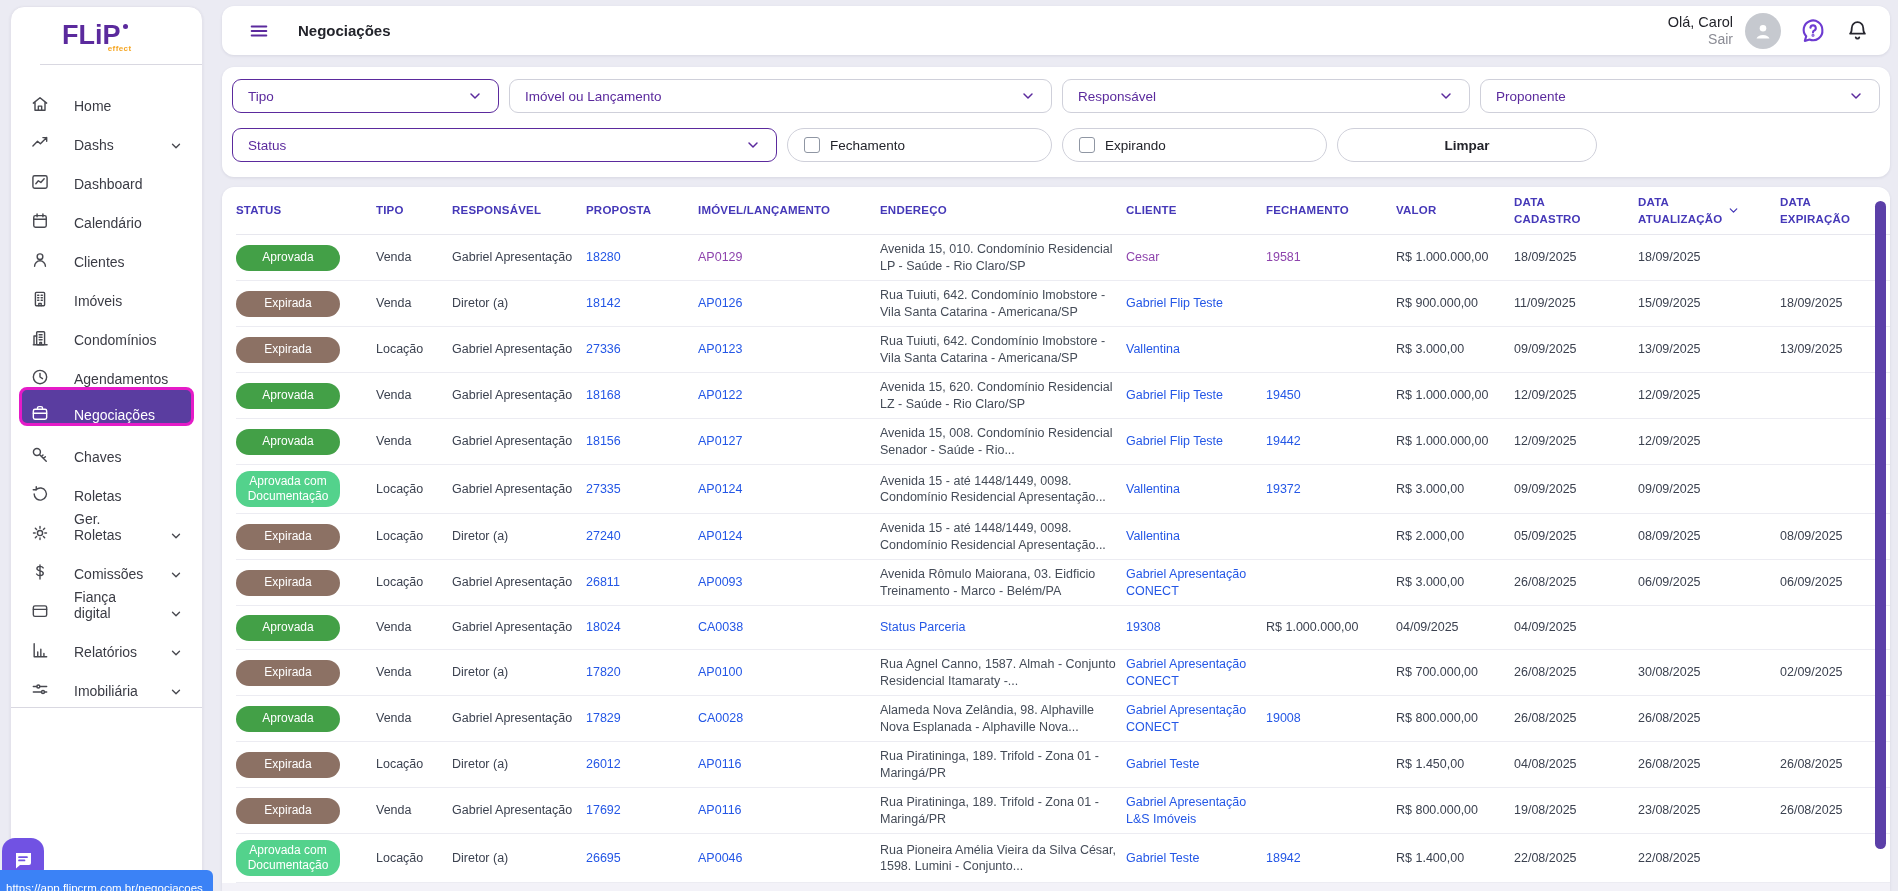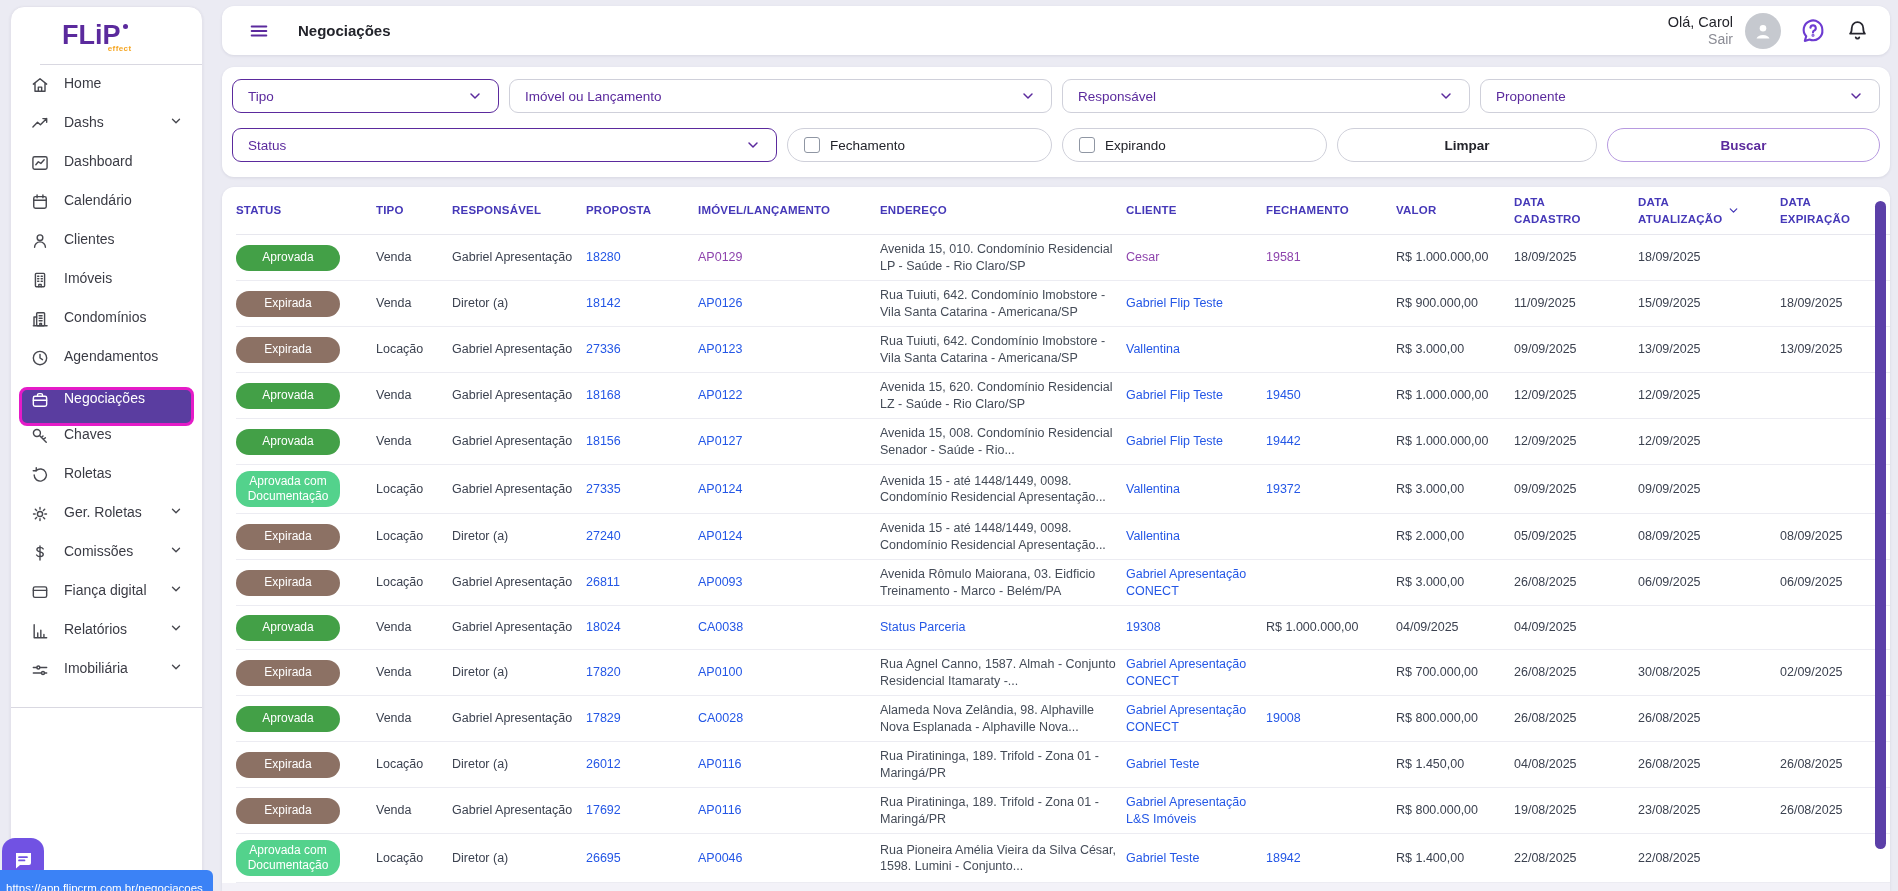--- a/index.html
+++ b/index.html
@@ -14,7 +14,7 @@
   .brand-dot { display:inline-block; width:5px; height:5px; background:#5b2a9d; border-radius:50%; margin-left:2px; vertical-align:top; margin-top:2px; }
   .brand-suffix { position:absolute; right:-4px; bottom:-4px; font-size:8px; color:#f5a623; font-weight:bold; letter-spacing:.4px; }
   .nav { padding:10px 8px 8px; border-bottom:1px solid #d9d8e1; }
-  .nav-item { display:flex; align-items:flex-start; gap:14px; height:39px; padding:0 11px; font-size:14px; color:#3a3b44; border-radius:8px; cursor:pointer; }
+  .nav-item { display:flex; align-items:flex-end; gap:24px; height:39px; padding:0 11px; font-size:14px; color:#3a3b44; border-radius:8px; cursor:pointer; }
   .nav-icon { display:flex; color:#47484f; }
   .nav-icon svg { width:20px; height:20px; }
   .nav-chev { margin-left:auto; display:flex; color:#47484f; }

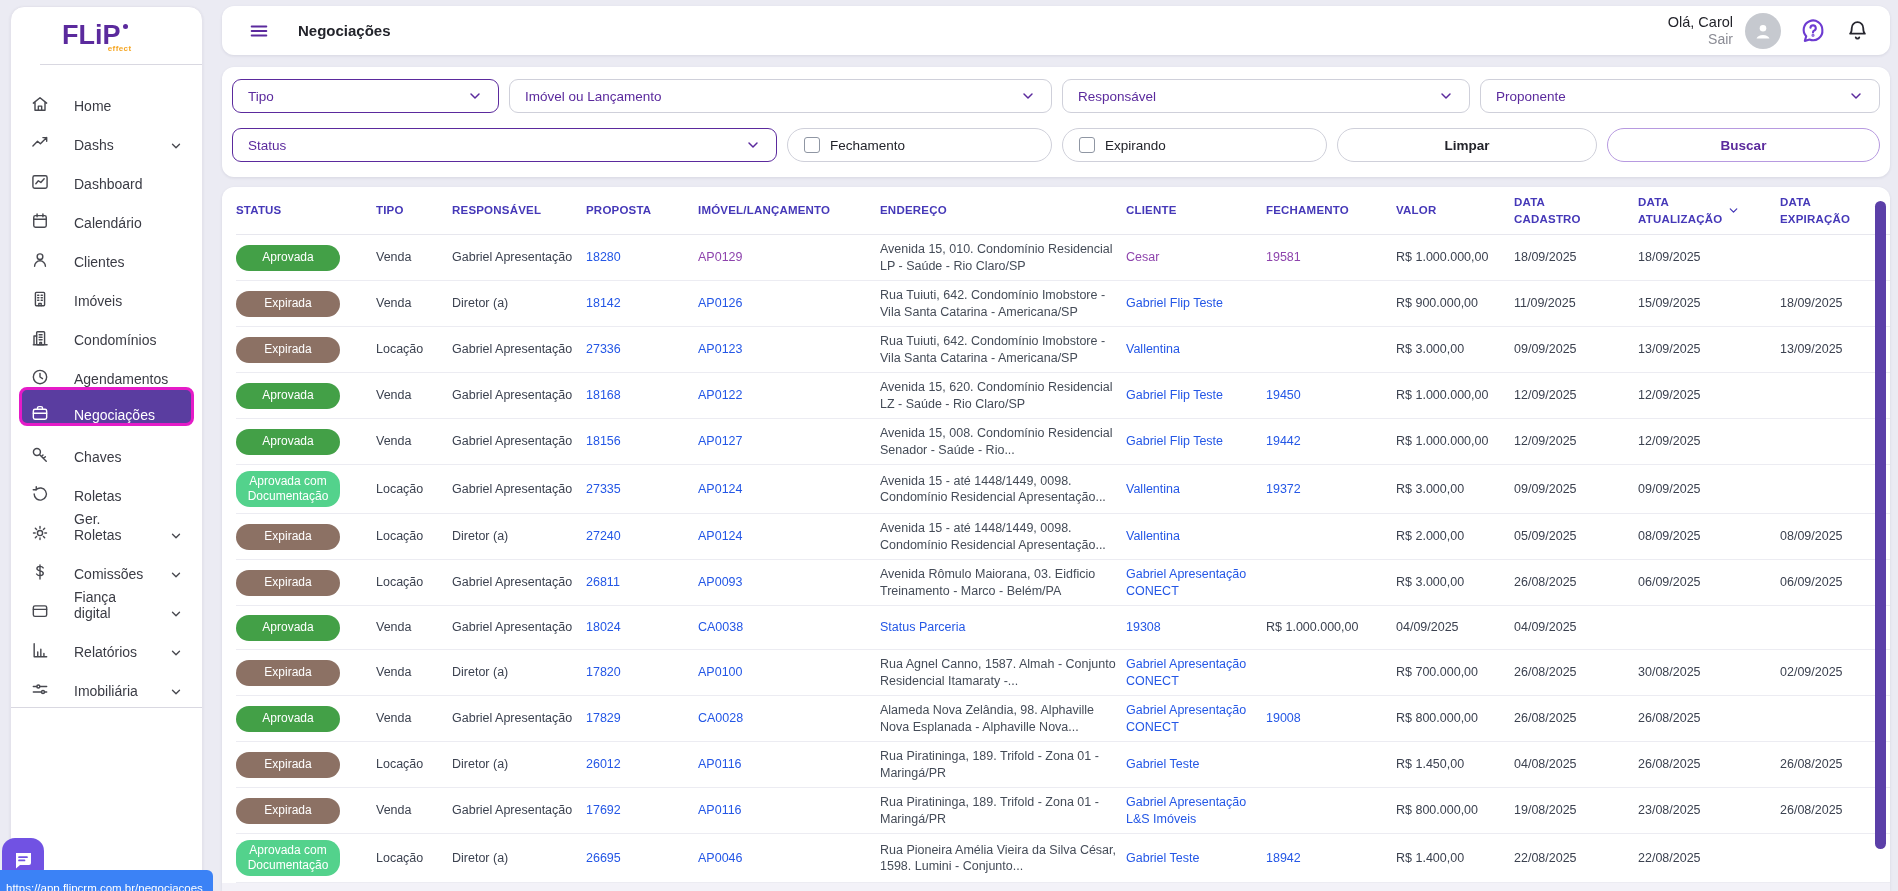--- a/index.html
+++ b/index.html
@@ -352,7 +352,6 @@
       <span>Expirando</span>
     </div>
     <div class="btn btn-limpar w8">Limpar</div>
-    <div class="btn btn-buscar wfill">Buscar</div>
   </div>
 </div>
 

